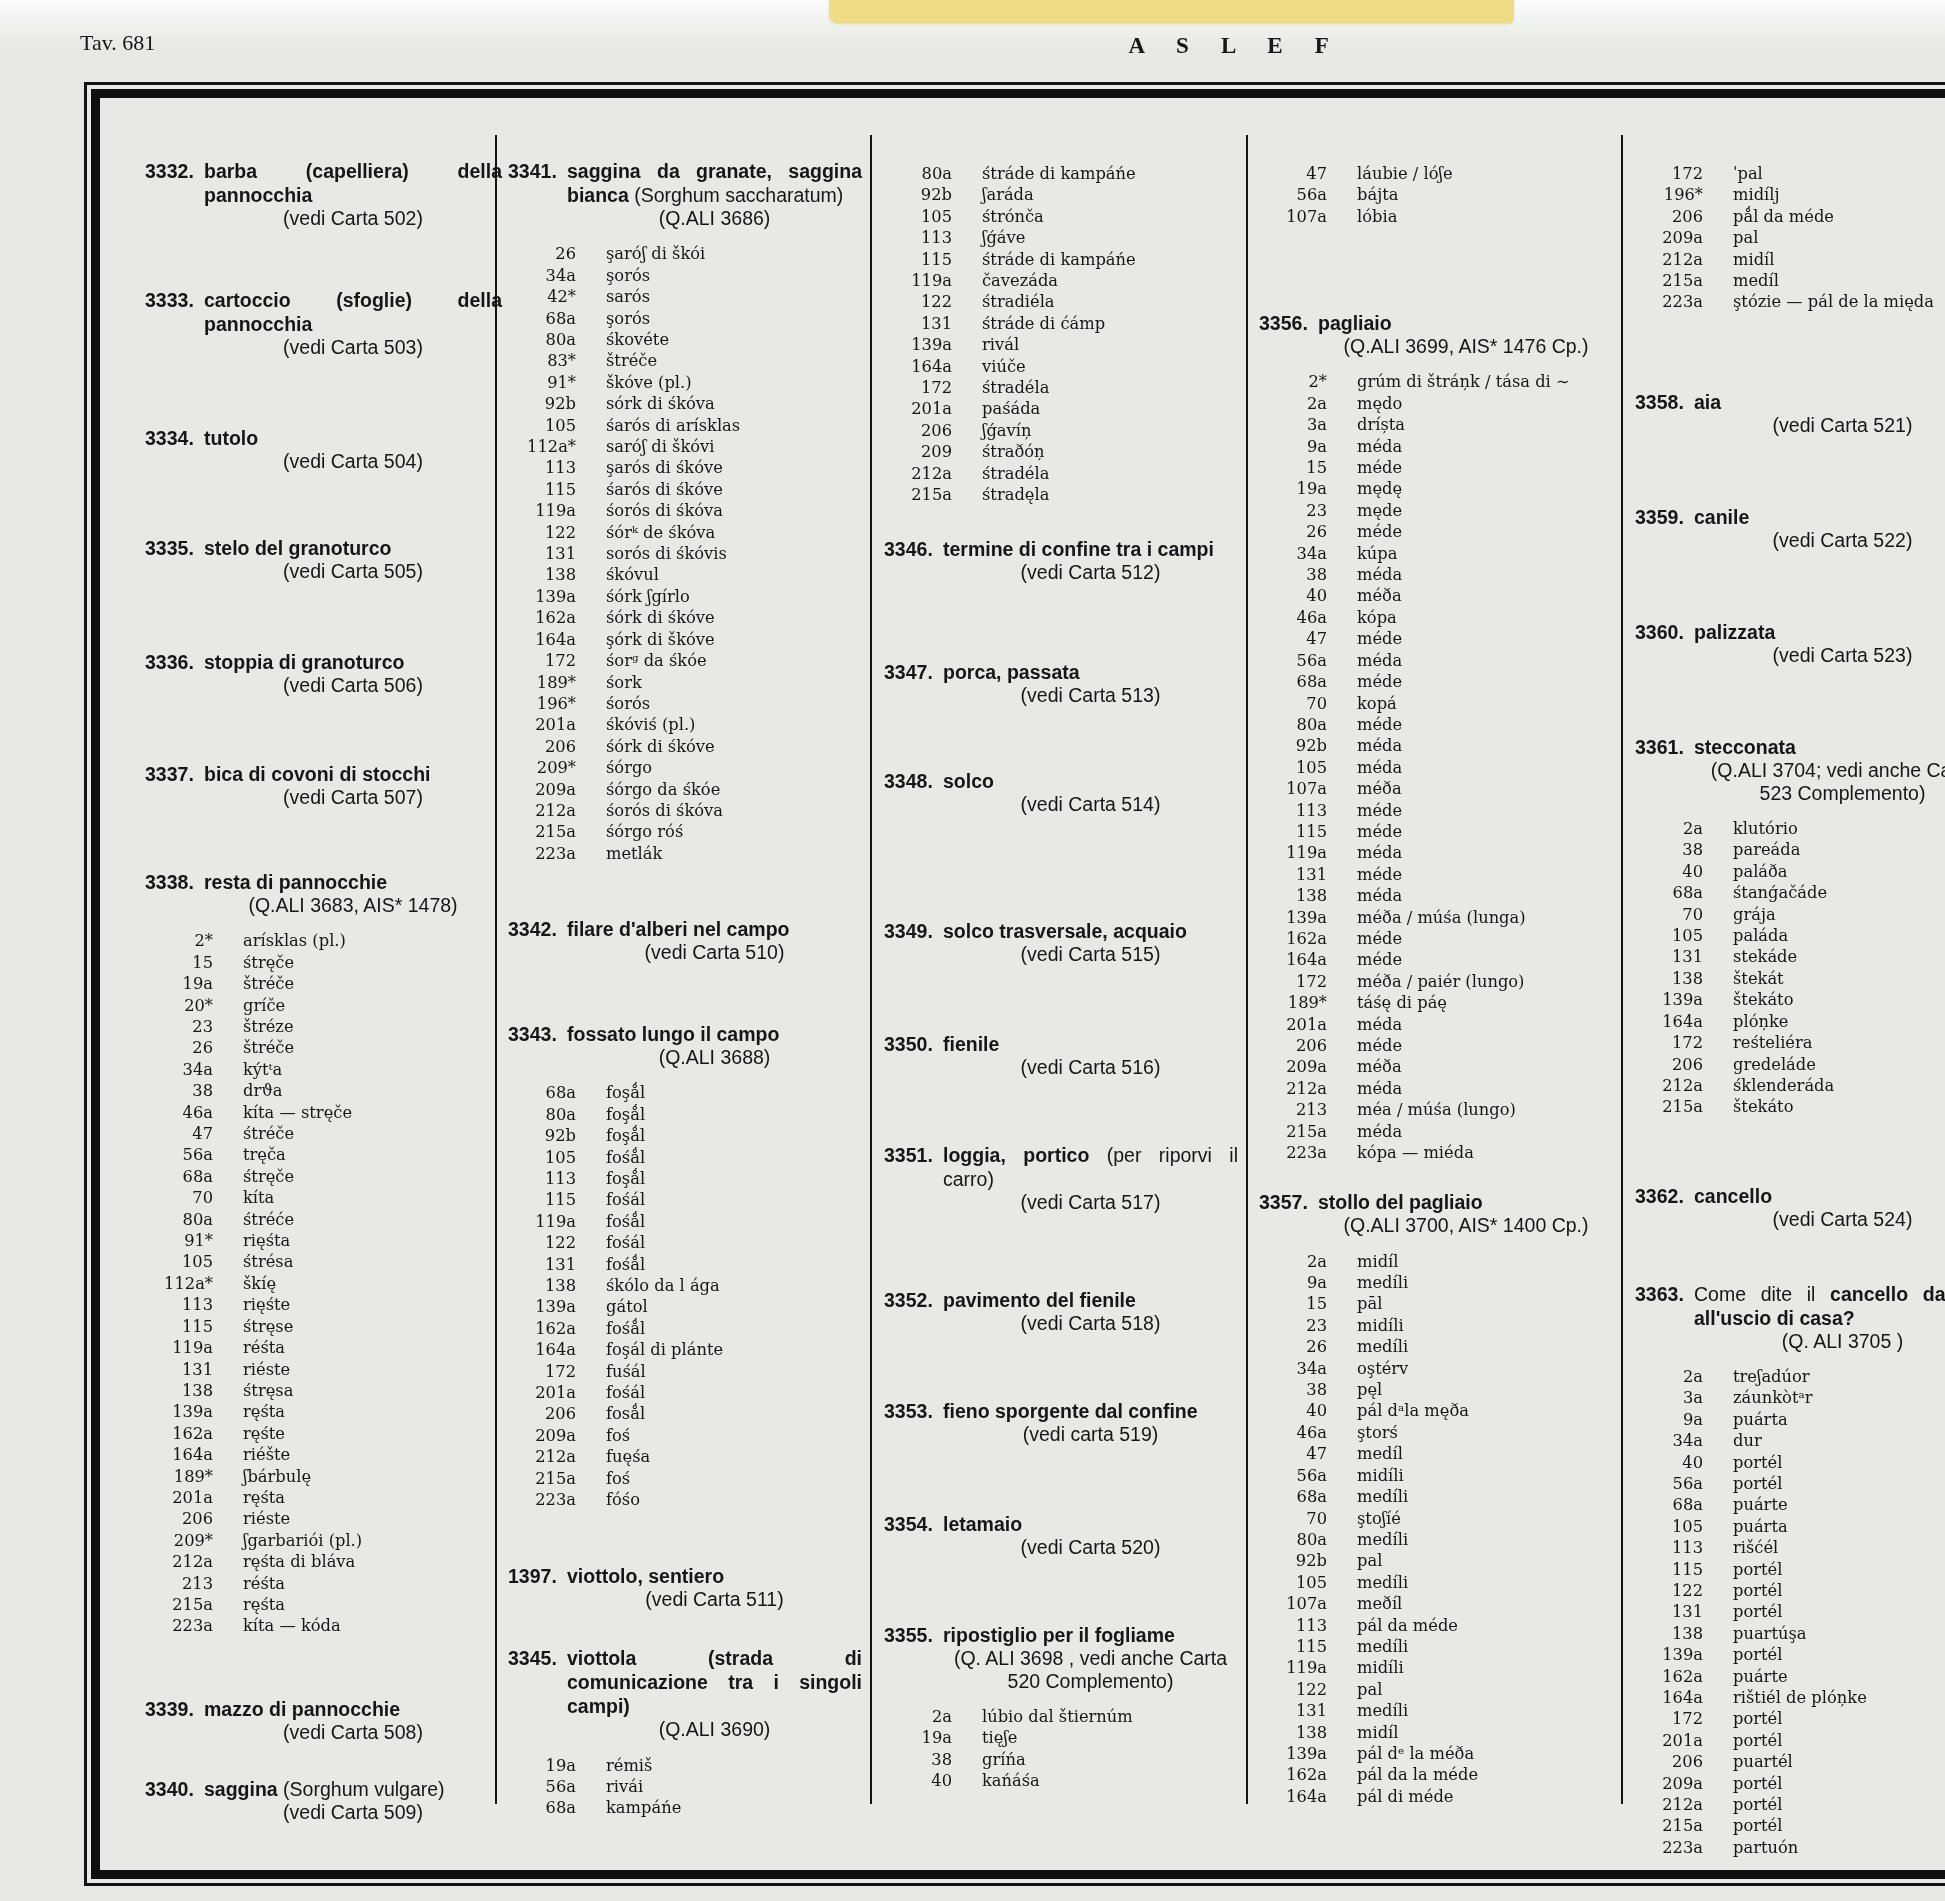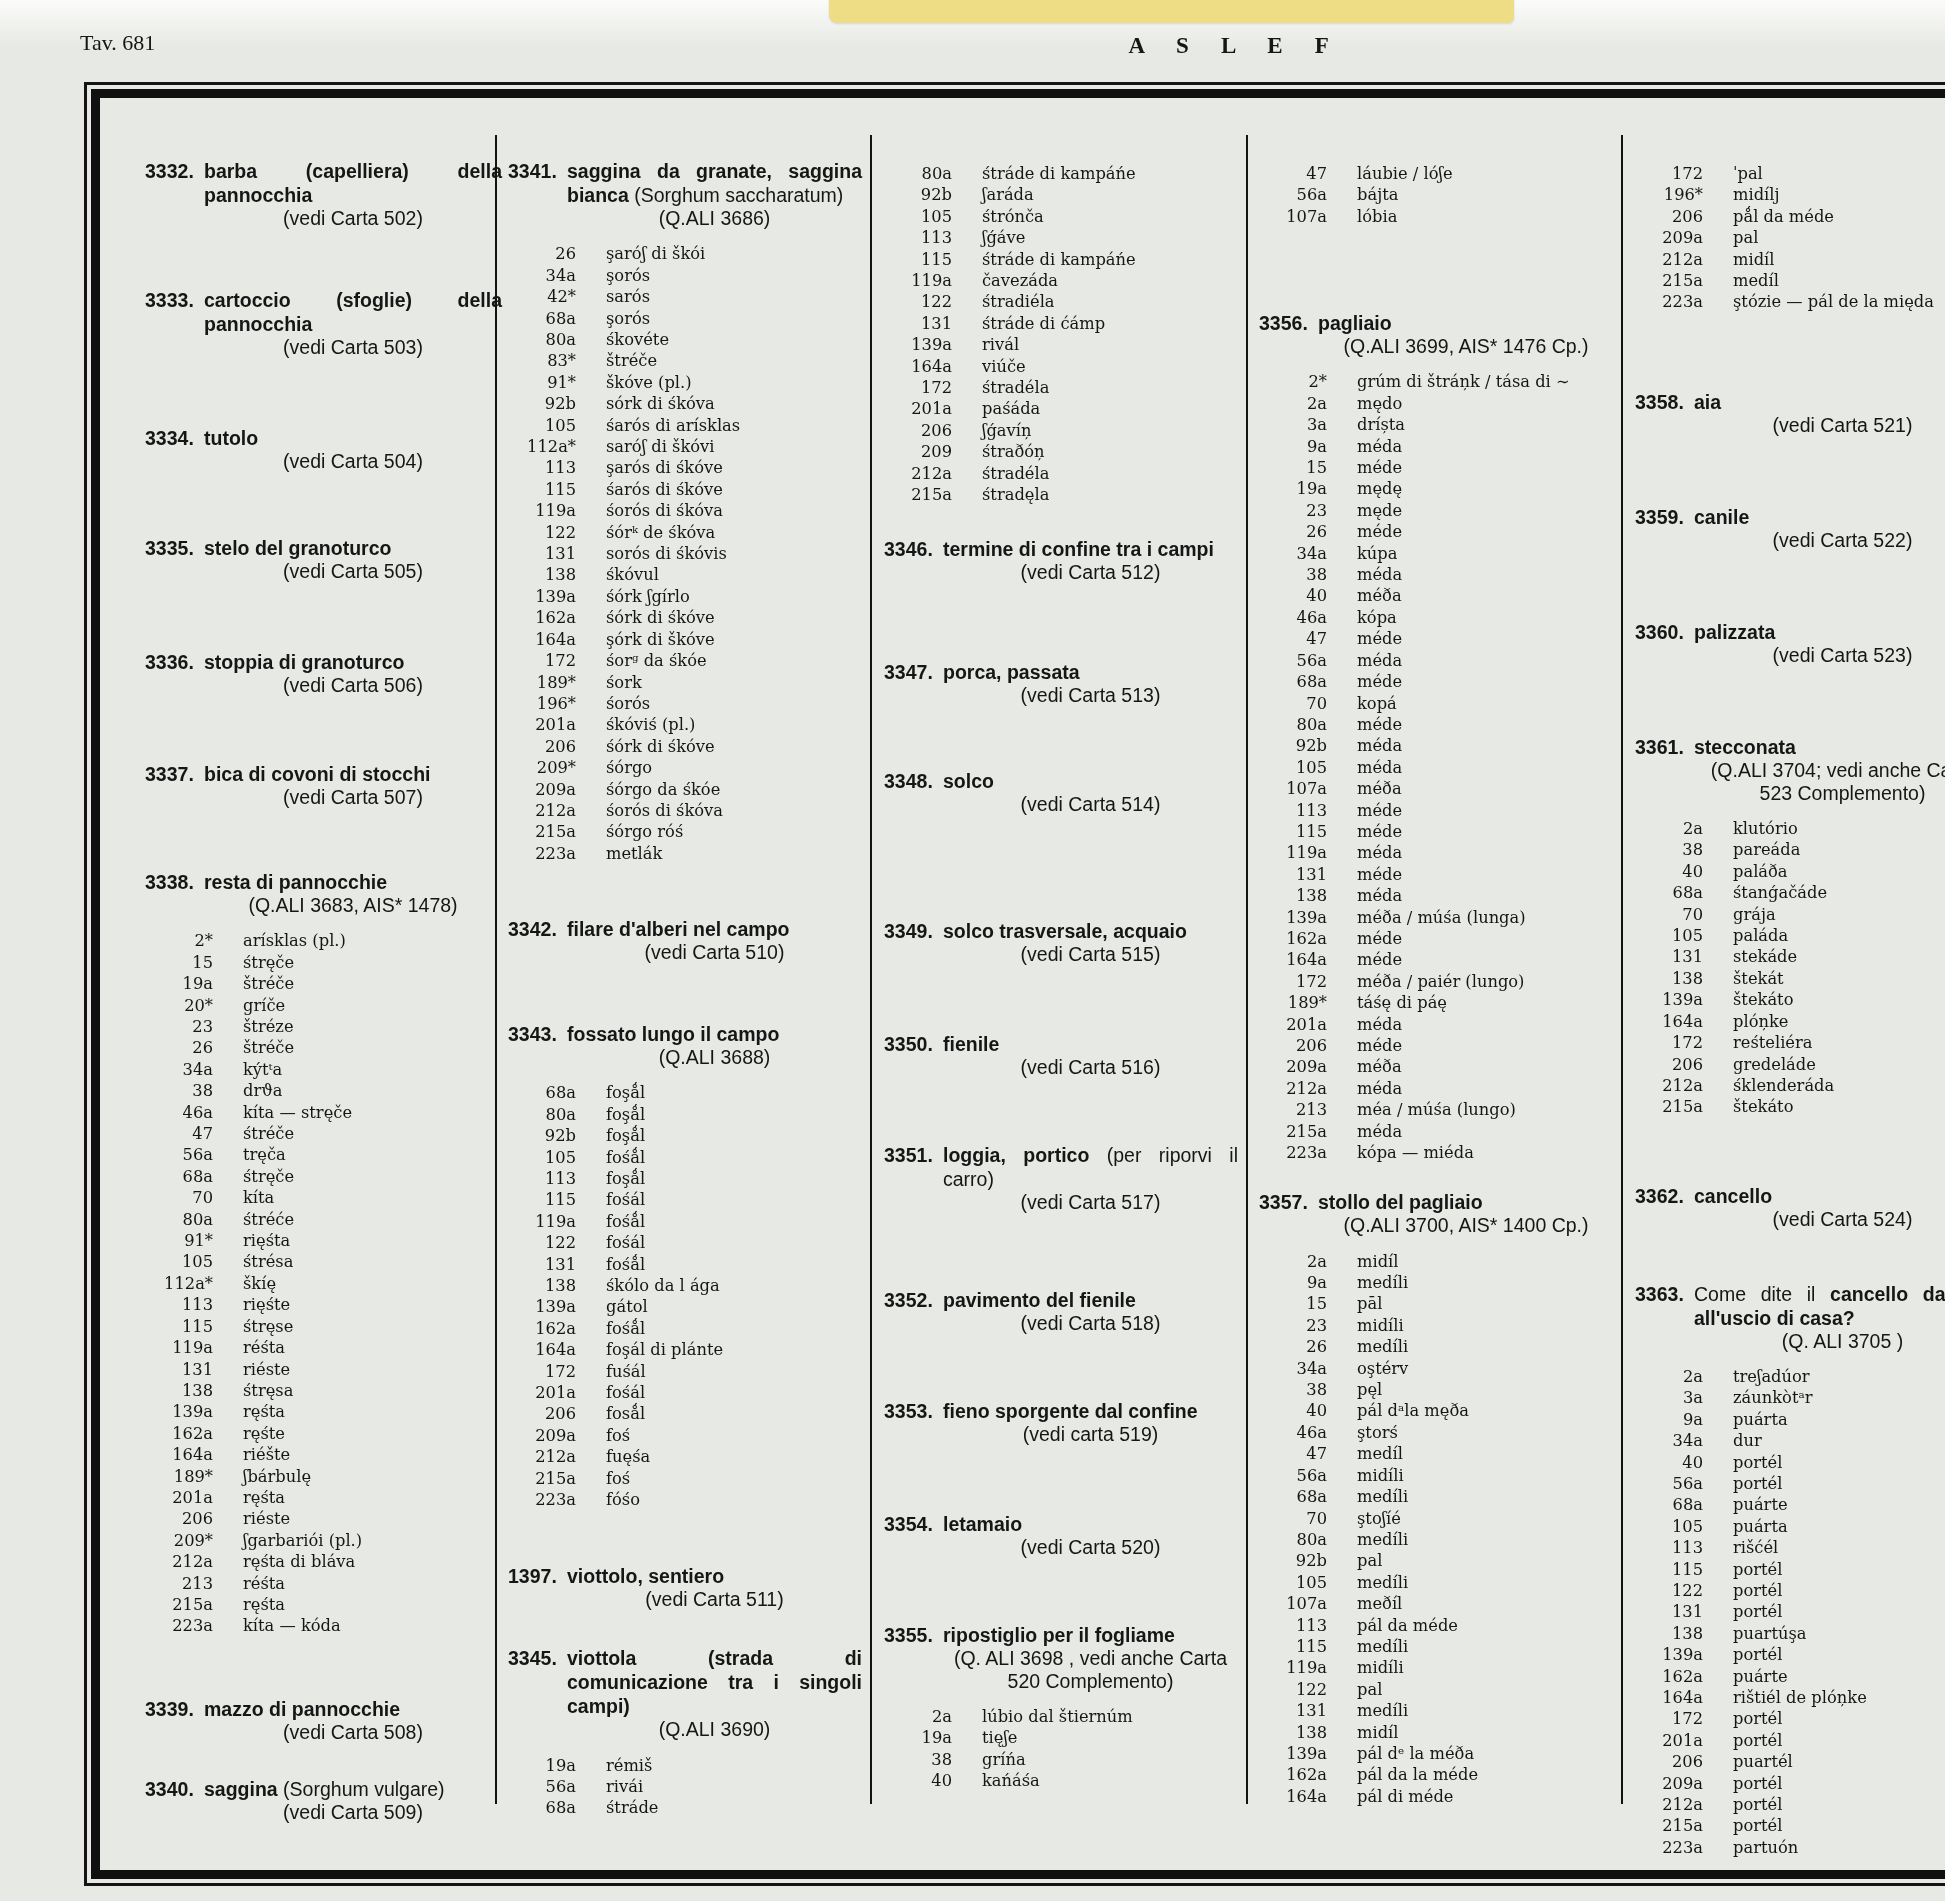--- a/index.html
+++ b/index.html
@@ -513,7 +513,7 @@
             </div>
             <div class="item" data-name="list-item">
               <span class="code" data-name="location-code">68a</span>
-              <span class="word" data-name="dialect-word">śtráde</span>
+              <span class="word" data-name="dialect-word">kampáńe</span>
             </div>
           </div>
         </div>

